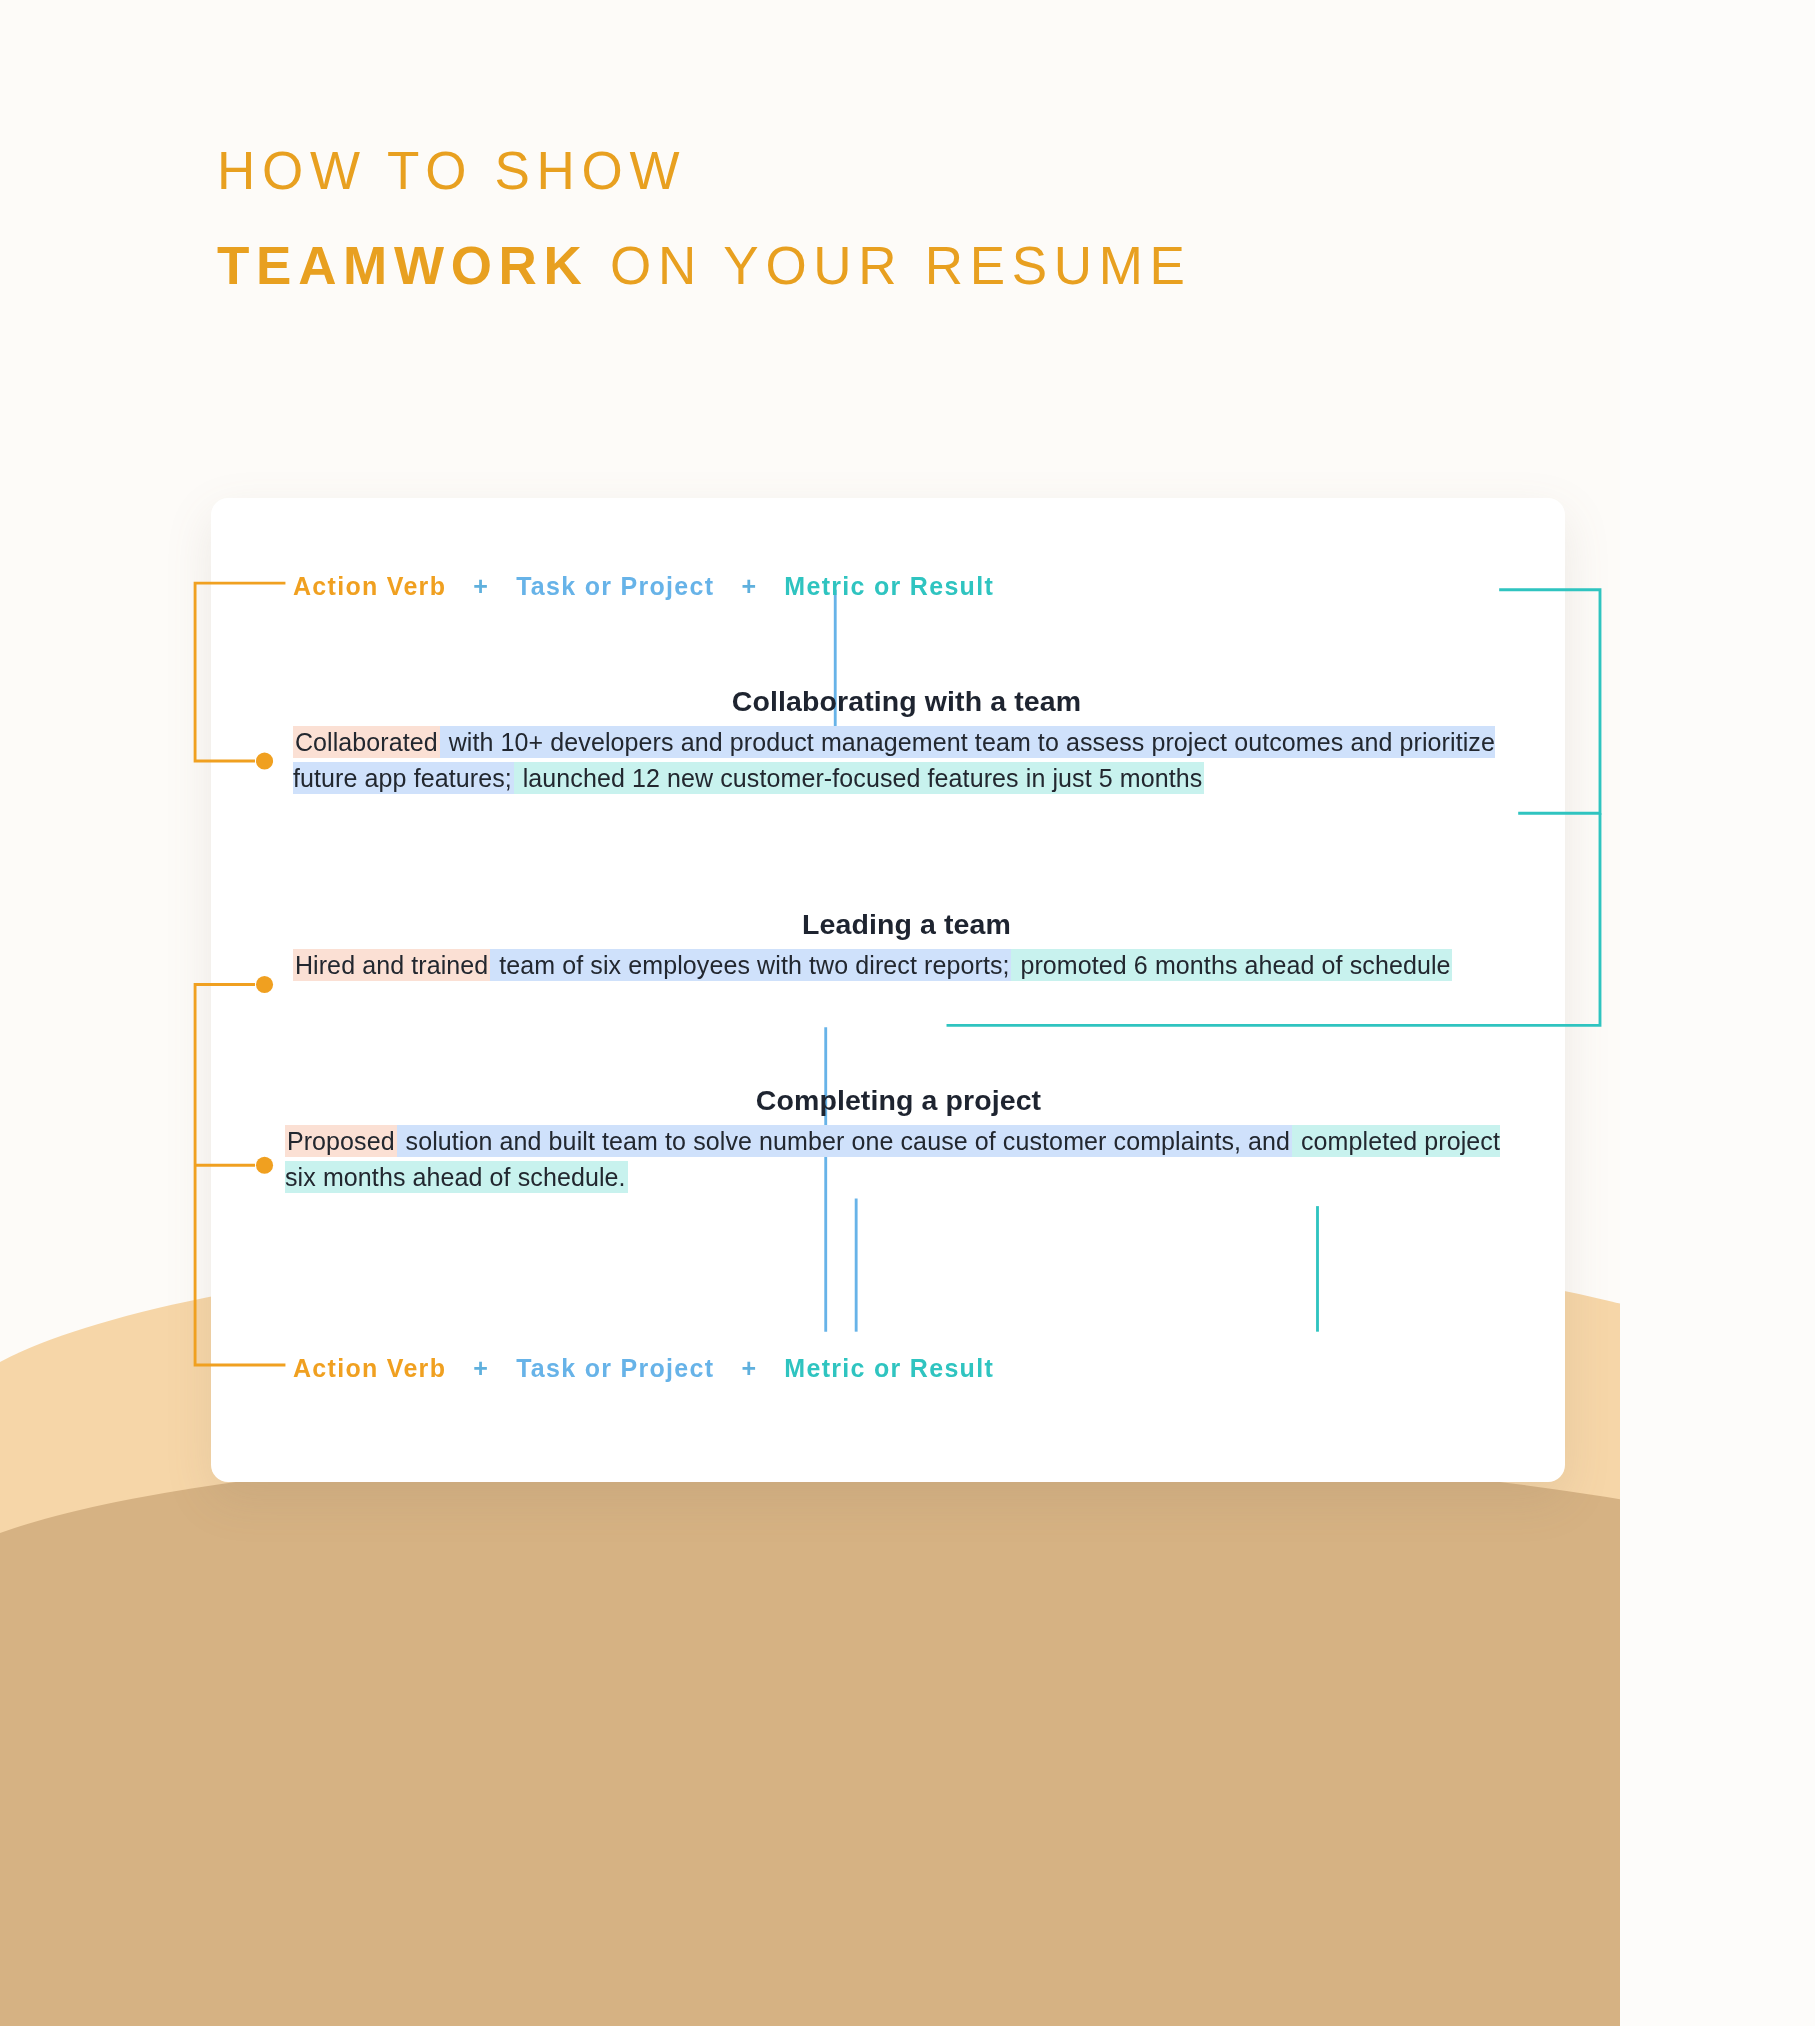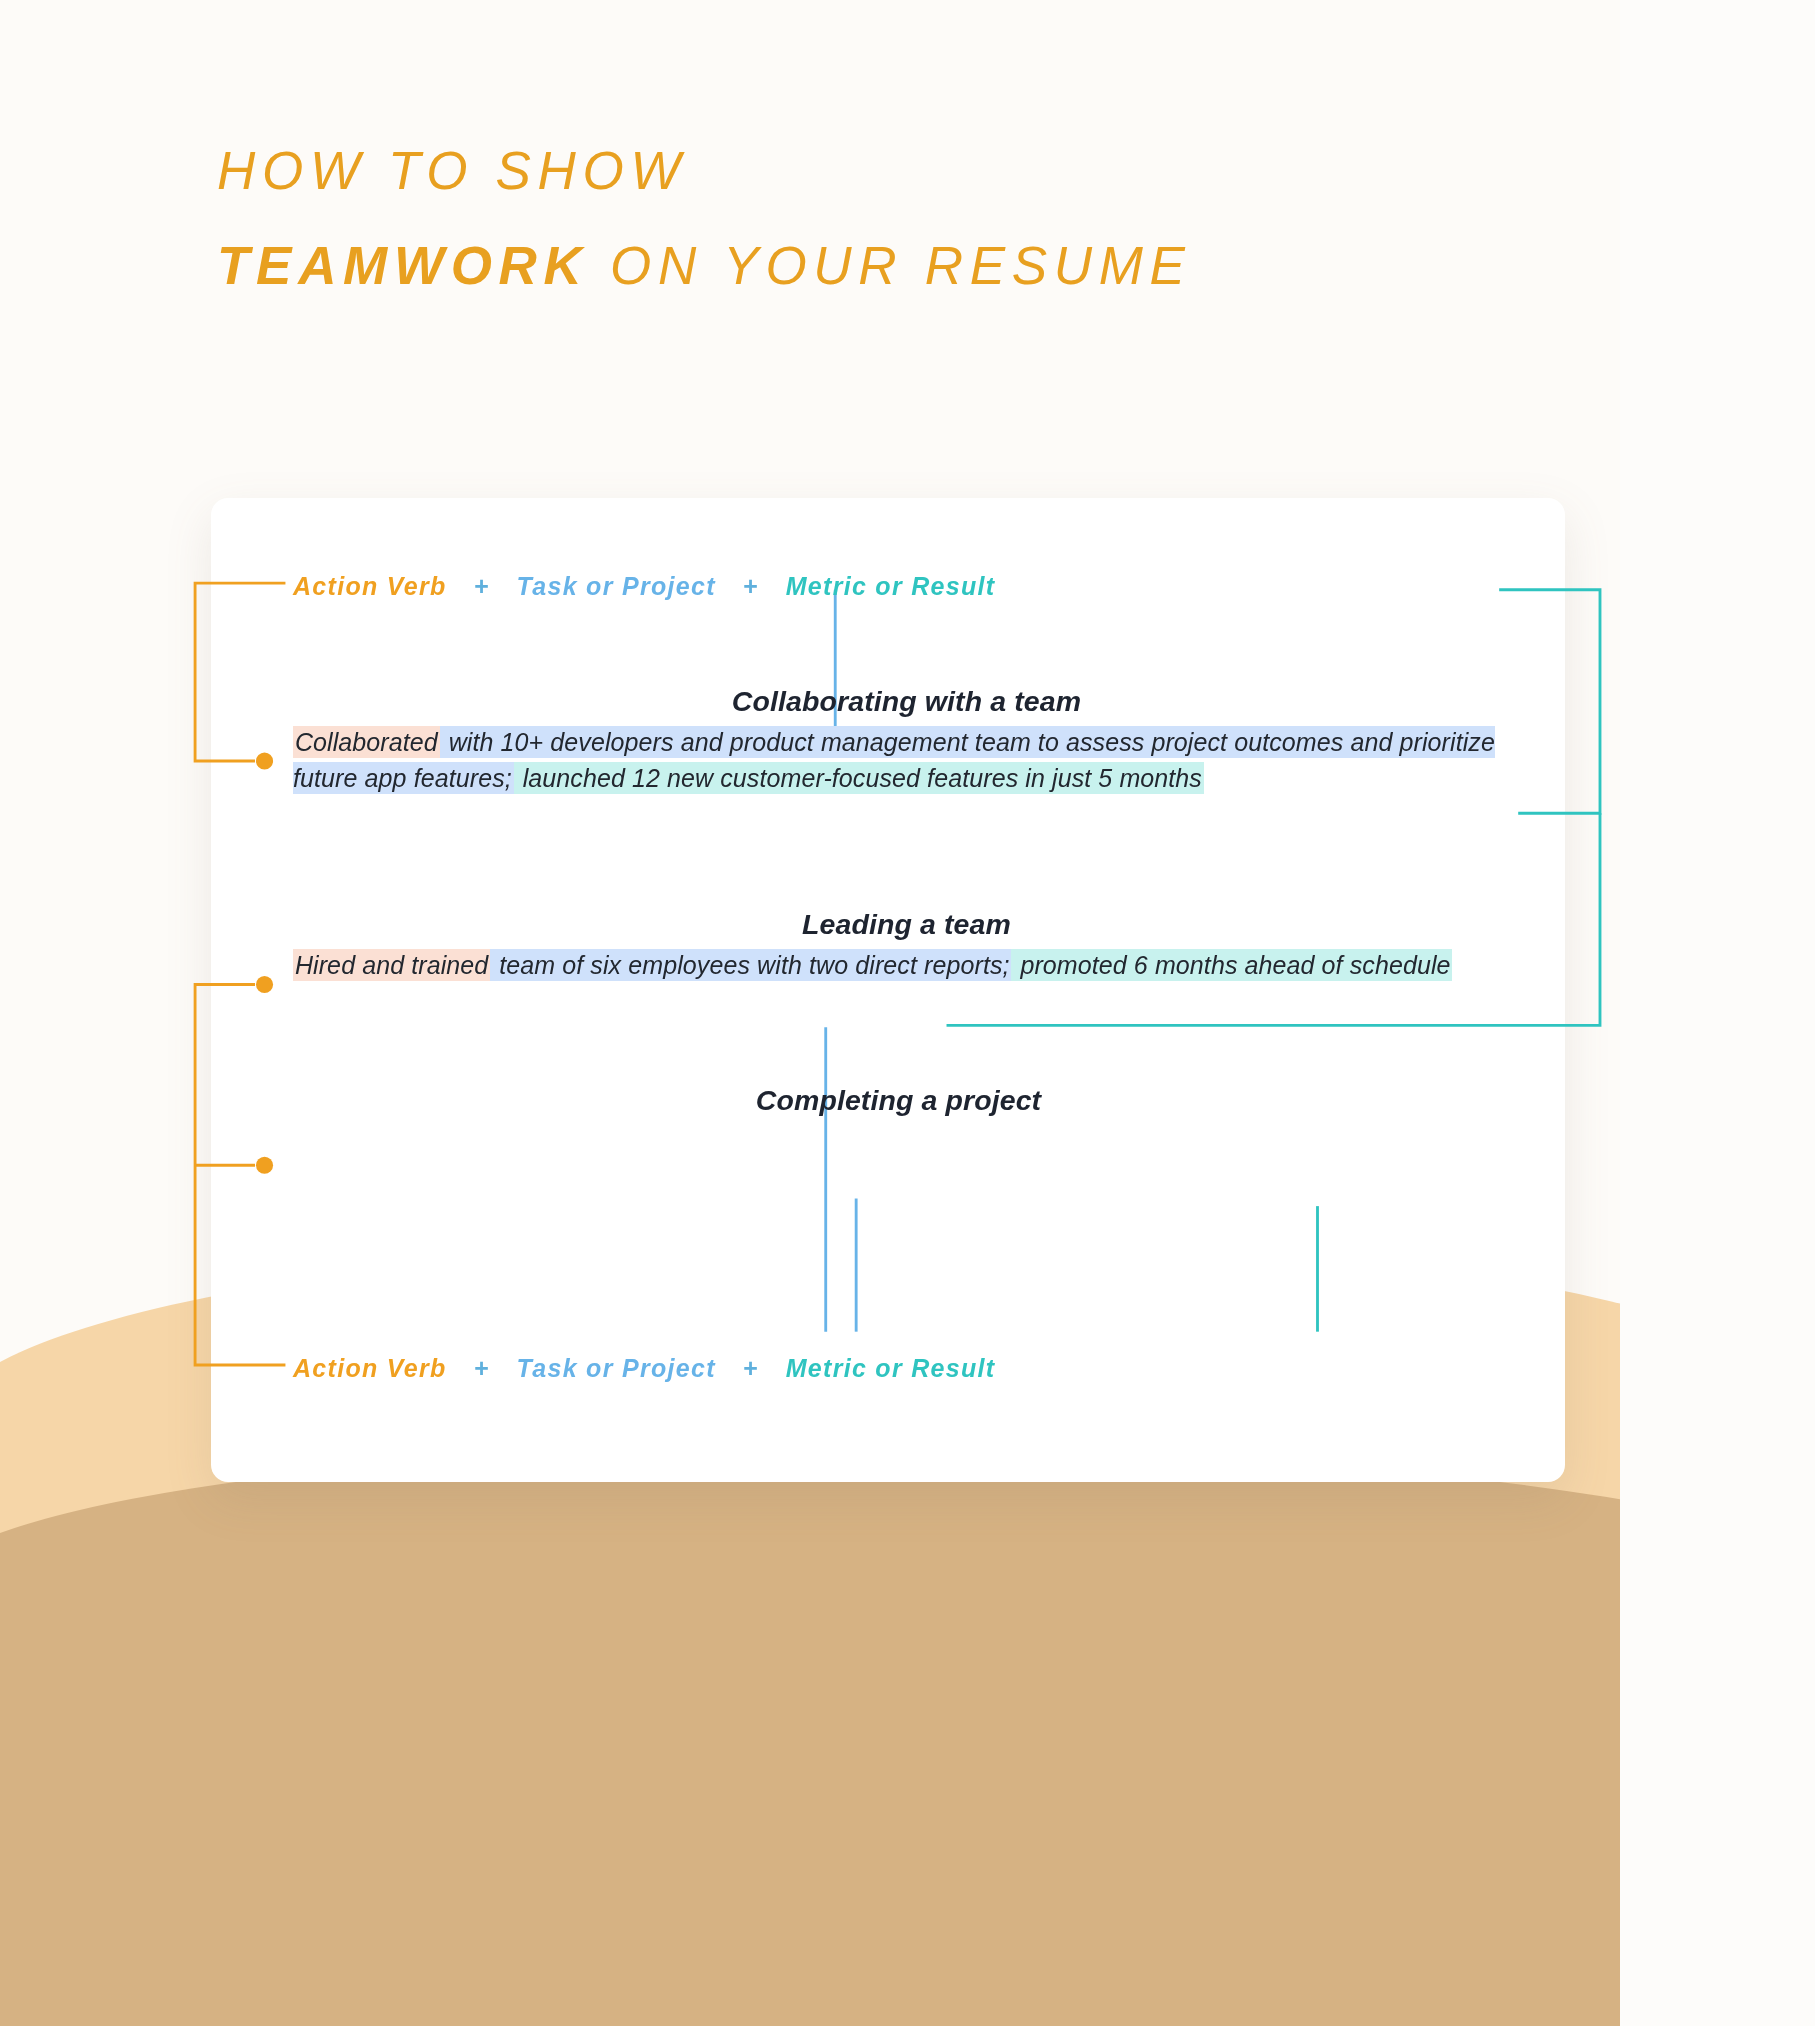--- a/index.html
+++ b/index.html
@@ -15,7 +15,6 @@
     width: 1620px; height: 2027px;
     background: #fdfbf8;
     overflow: hidden;
-    font-style: italic;
   }
 
   

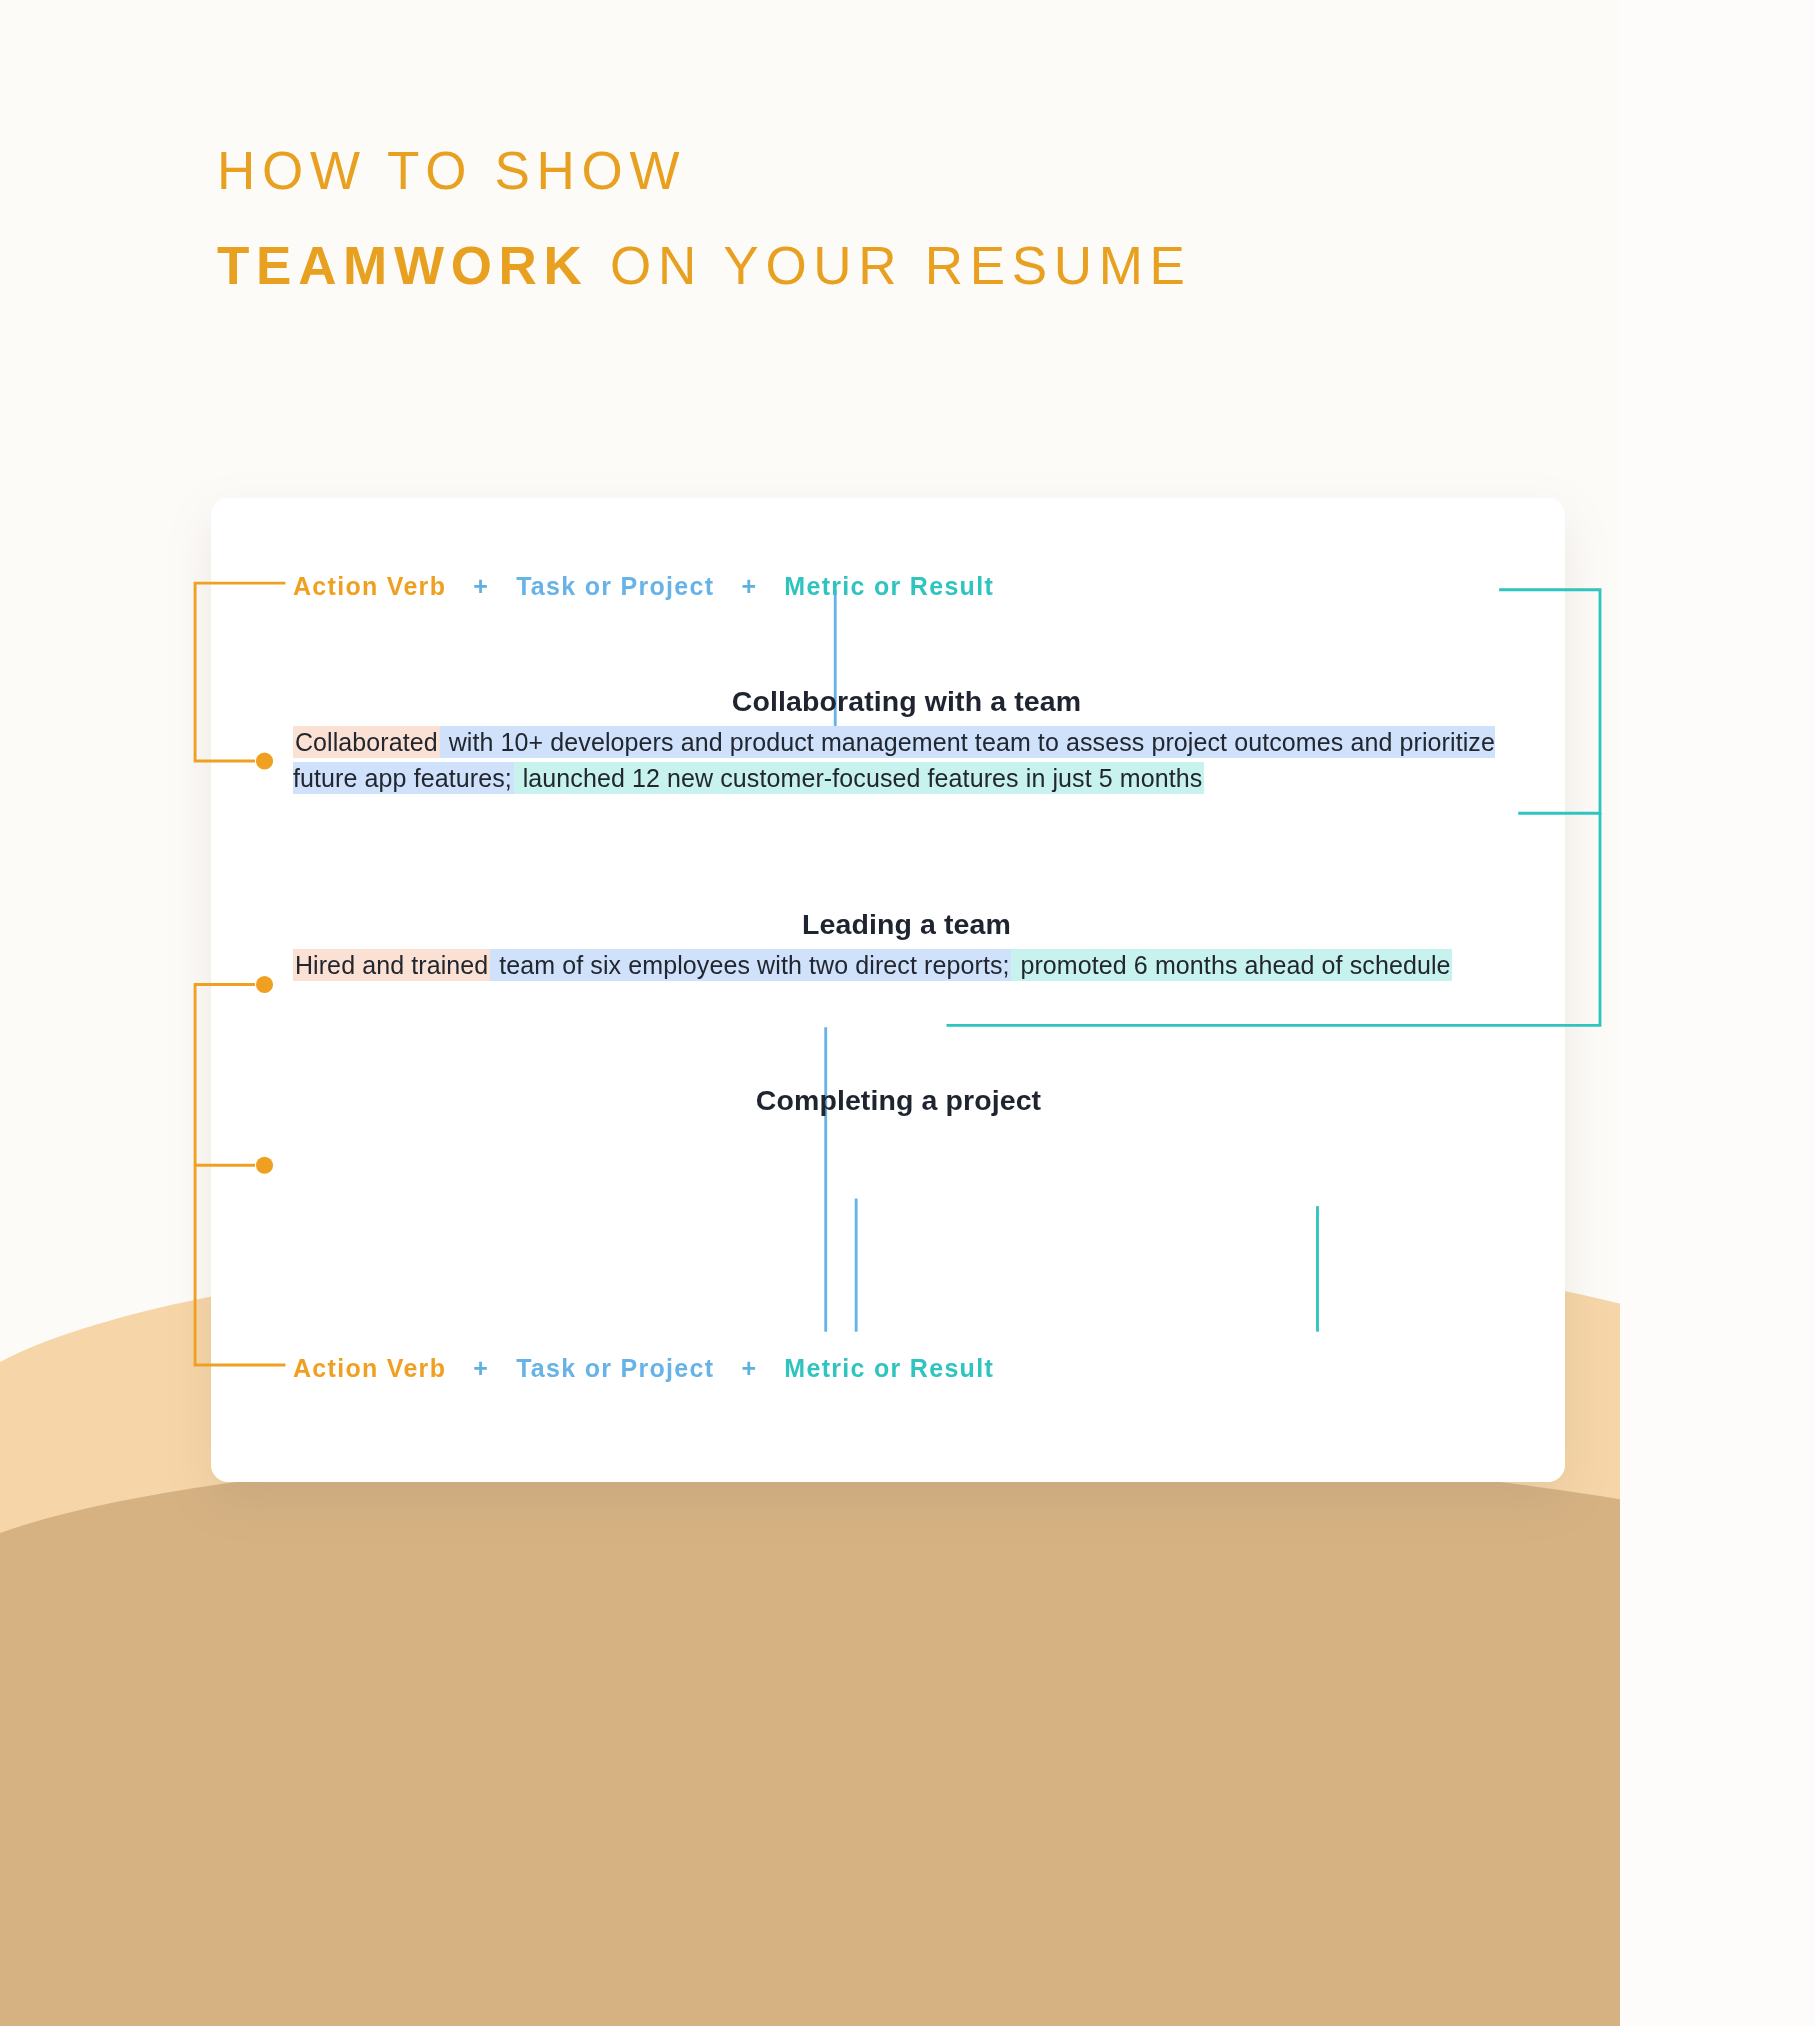--- a/index.html
+++ b/index.html
@@ -184,6 +184,7 @@
 
   <div class="block block-3">
     <div class="block-title">Completing a project</div>
+    <div class="block-body"><span class="hl-verb">Proposed</span><span class="hl-task"> solution and built team to solve number one cause of customer complaints, and</span><span class="hl-metric"> completed project six months ahead of schedule.</span></div>
   </div>
 
   <div class="formula formula-bottom">

